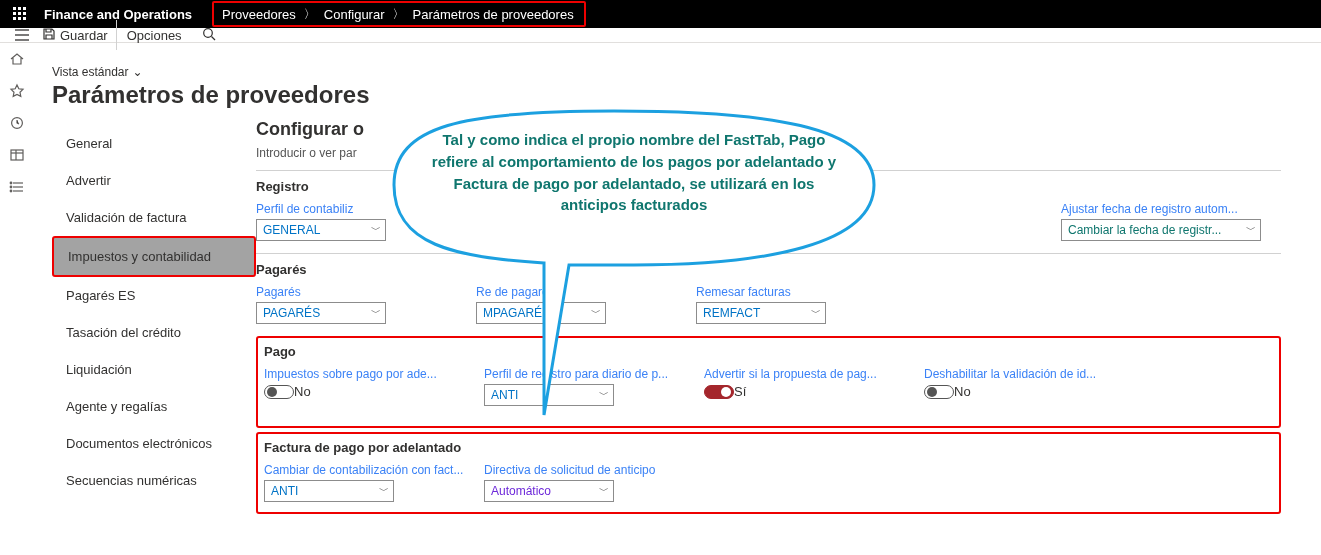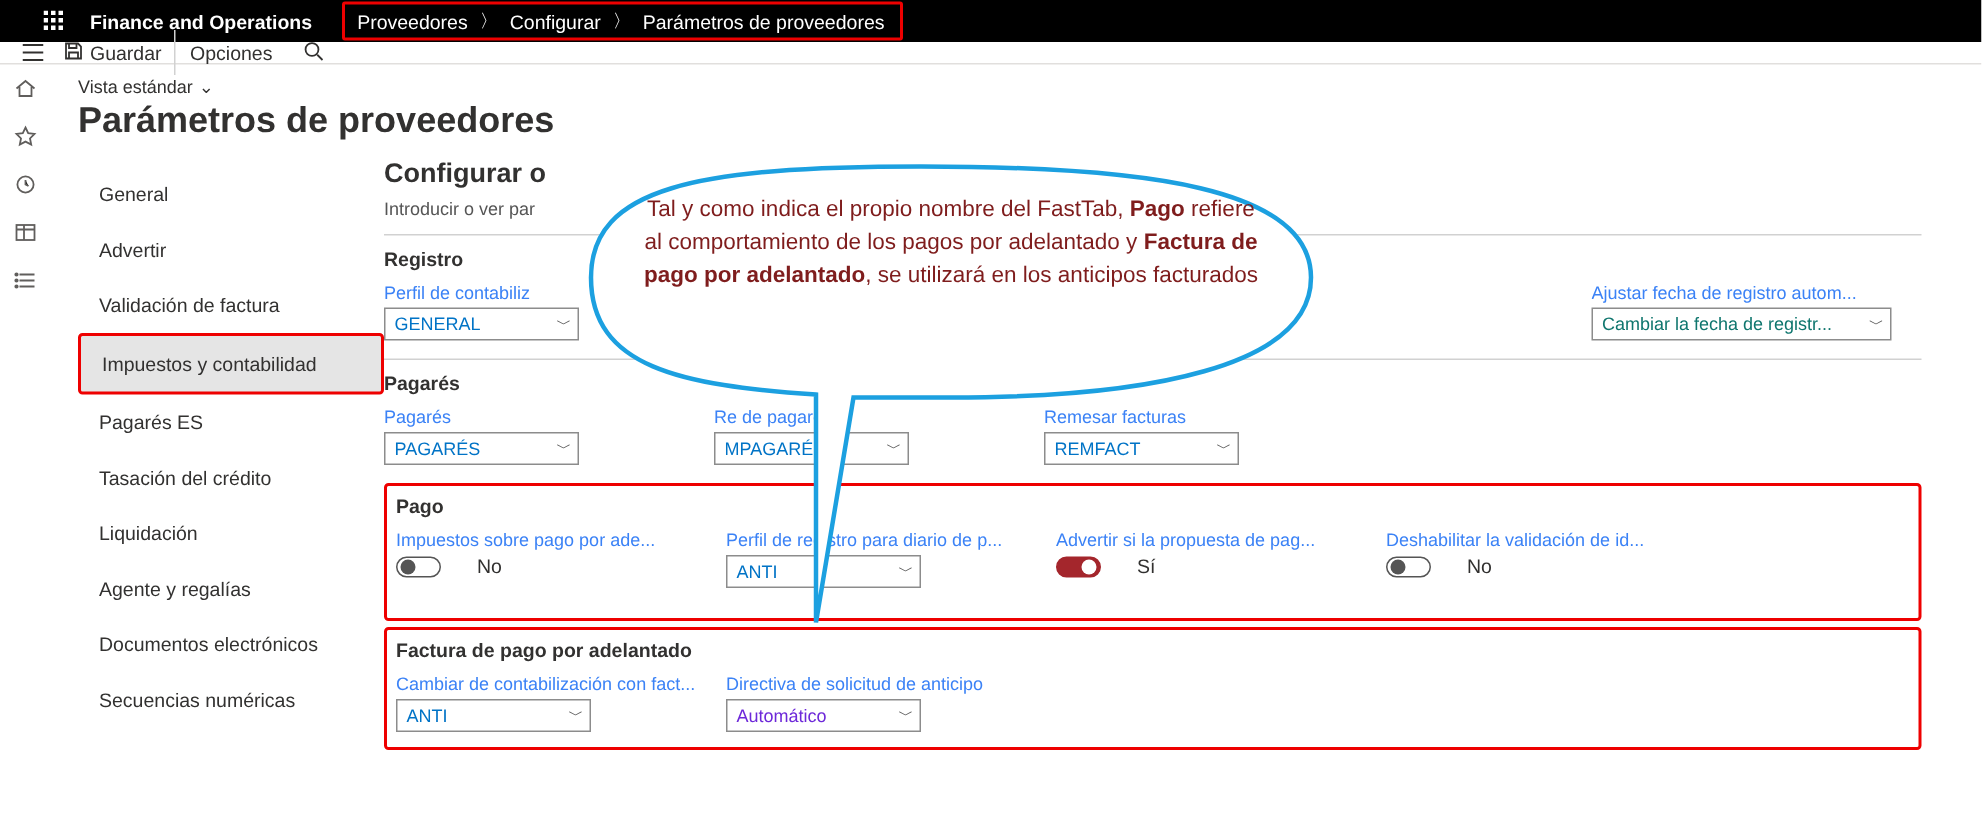--- a/index.html
+++ b/index.html
@@ -5,7 +5,7 @@
   * { box-sizing: border-box; margin: 0; padding: 0; font-family: "Segoe UI", Arial, sans-serif; }
   body { width: 1321px; height: 555px; overflow: hidden; font-size: 13px; color: #323130; background: #fff; }
 
-  .header { height: 28px; background: #000; color: #fff; display: flex; align-items: center; padding-left: 16px; }
+  .header { height: 28px; background: #000; color: #fff; display: flex; align-items: center; }
   .waffle { width: 40px; height: 28px; display: flex; align-items: center; justify-content: center; background: #000; }
   .waffle svg { width: 14px; height: 14px; }
   .brand { padding: 0 14px 0 4px; font-size: 13px; font-weight: 600; }

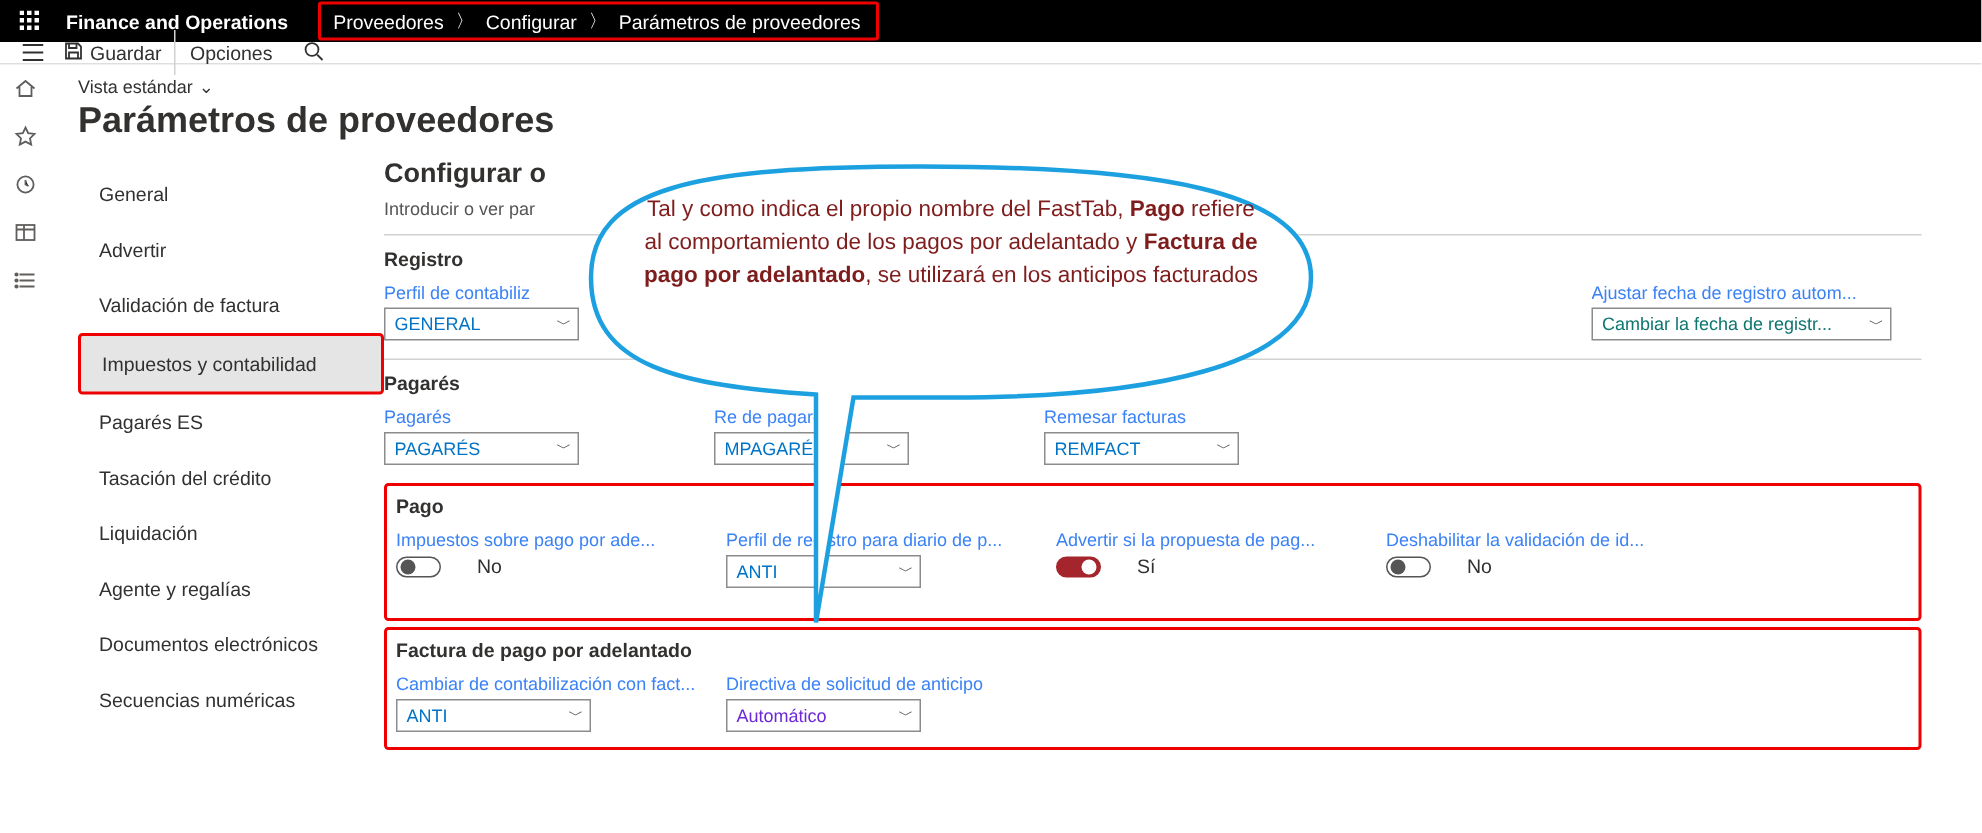--- a/index.html
+++ b/index.html
@@ -25,7 +25,7 @@
   .leftrail .ic { width: 16px; height: 16px; }
 
   .content { flex: 1; padding: 0 0 0 18px; position: relative; }
-  .view-std { font-size: 12px; margin-top: 8px; display: flex; align-items: center; gap: 4px; }
+  .view-std { font-size: 12px; margin-top: 22px; display: flex; align-items: center; gap: 4px; }
   .page-title { font-size: 24px; font-weight: 600; margin-top: 2px; }
 
   .body-flex { display: flex; margin-top: 10px; }

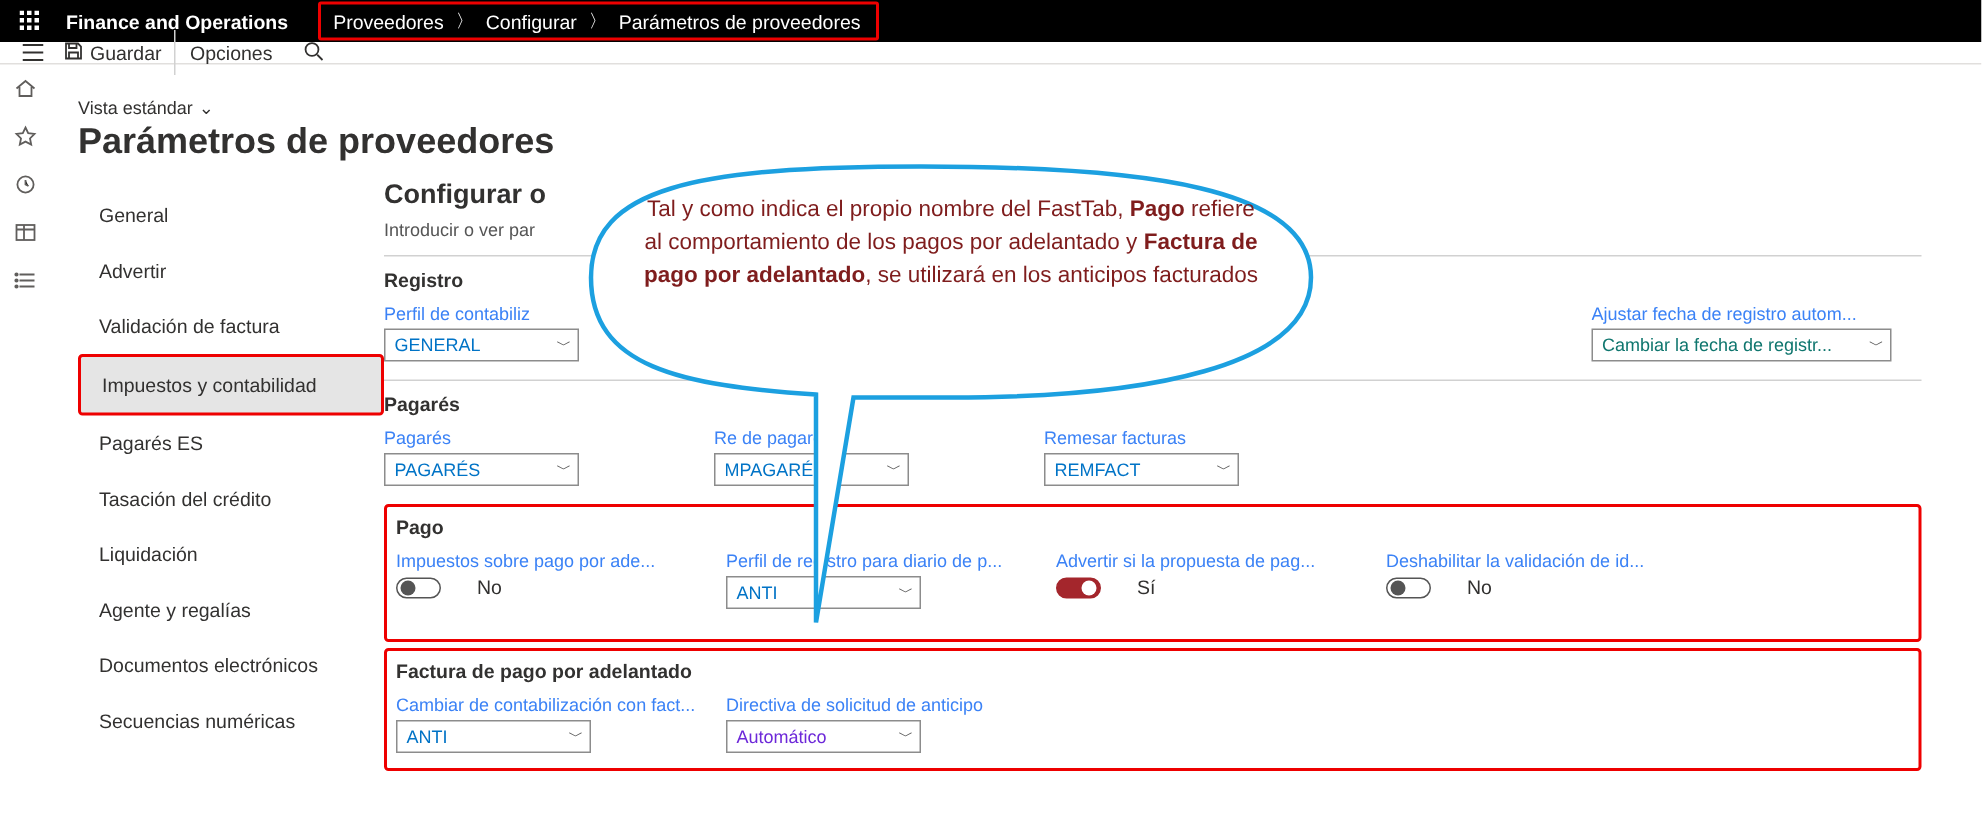--- a/index.html
+++ b/index.html
@@ -53,7 +53,7 @@
 
   .callout { position: absolute; left: 300px; top: 62px; width: 560px; height: 200px; z-index: 50; }
   .callout svg { position: absolute; top: 0; left: 0; }
-  .callout-text { position: absolute; top: 24px; left: 90px; width: 420px; text-align: center; font-size: 15px; line-height: 1.45; color:#7f1d1d; }
+  .callout-text { position: absolute; top: 24px; left: 90px; width: 420px; text-align: center; font-size: 15px; line-height: 1.45; color:#0f766e;font-weight:bold; }
 </style>
 </head>
 <body>

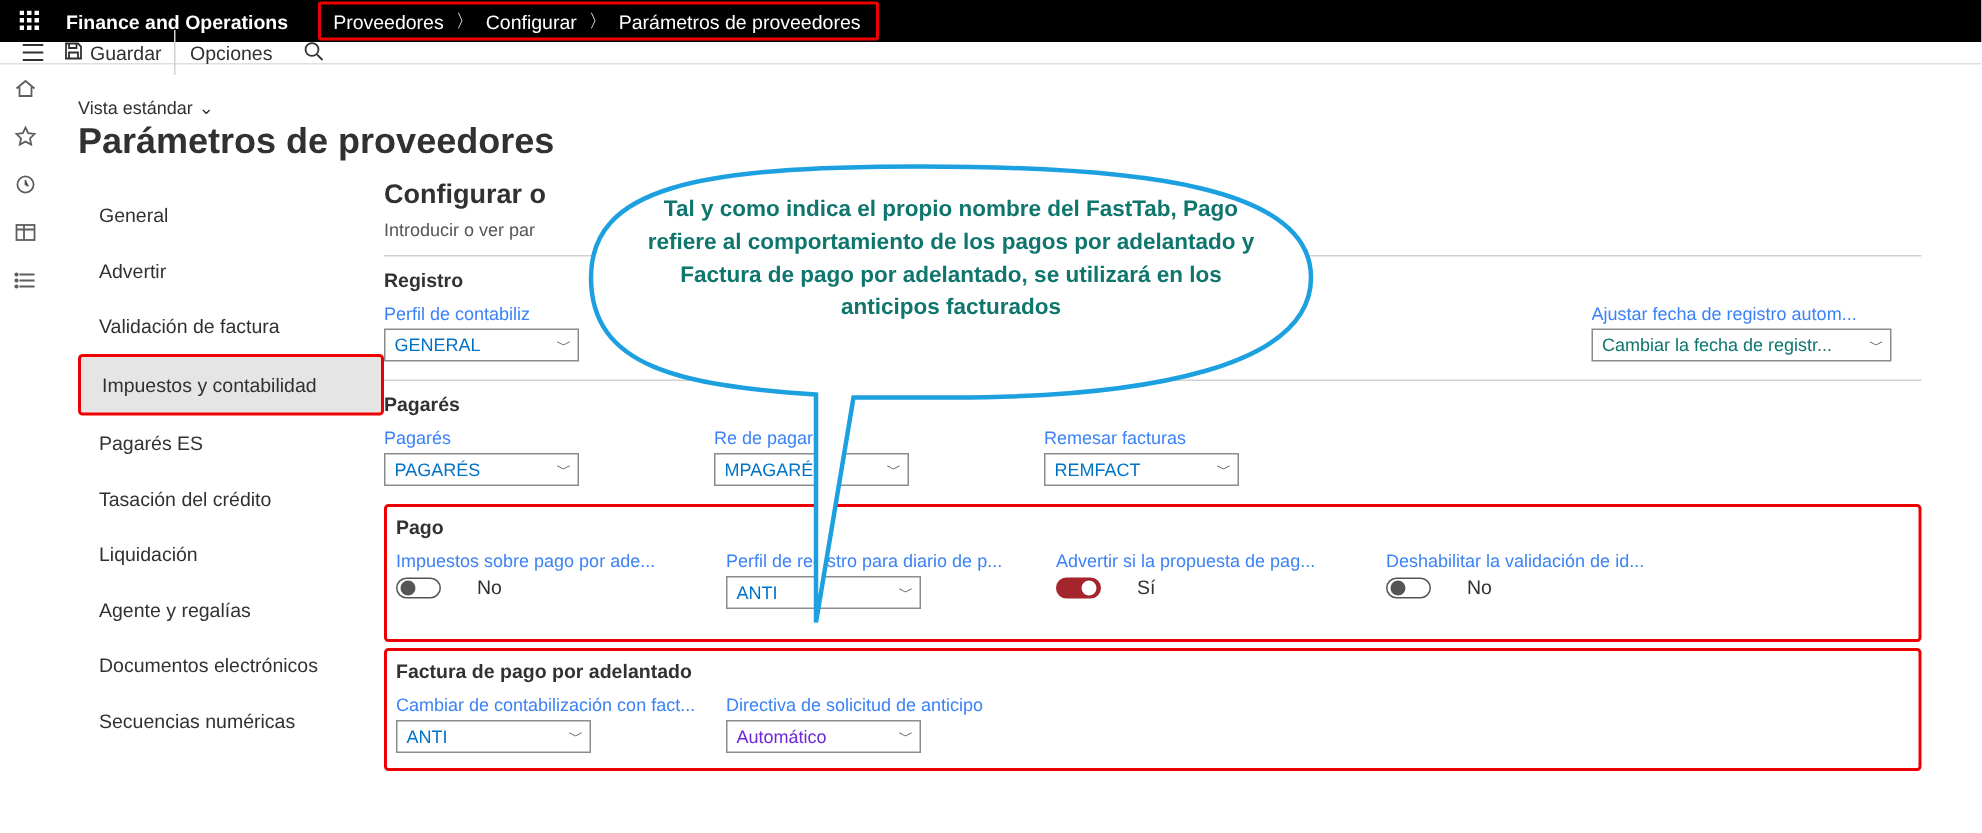--- a/index.html
+++ b/index.html
@@ -31,7 +31,7 @@
   .body-flex { display: flex; margin-top: 10px; }
   .sidenav { width: 204px; padding-top: 6px; }
   .sidenav .item { padding: 11px 6px 11px 14px; font-size: 13px; cursor: pointer; }
-  .sidenav .item.selected { border: 2px solid #e00; border-radius: 3px; background: #e5e5e5; }
+  .sidenav .item.selected { border: 2px solid #e00; border-radius: 3px; background: #a3a3a3; }
 
   .form-area { flex: 1; position: relative; padding-right: 40px; }
   .sec-title { font-size: 18px; font-weight: 600; margin-bottom: 6px; }

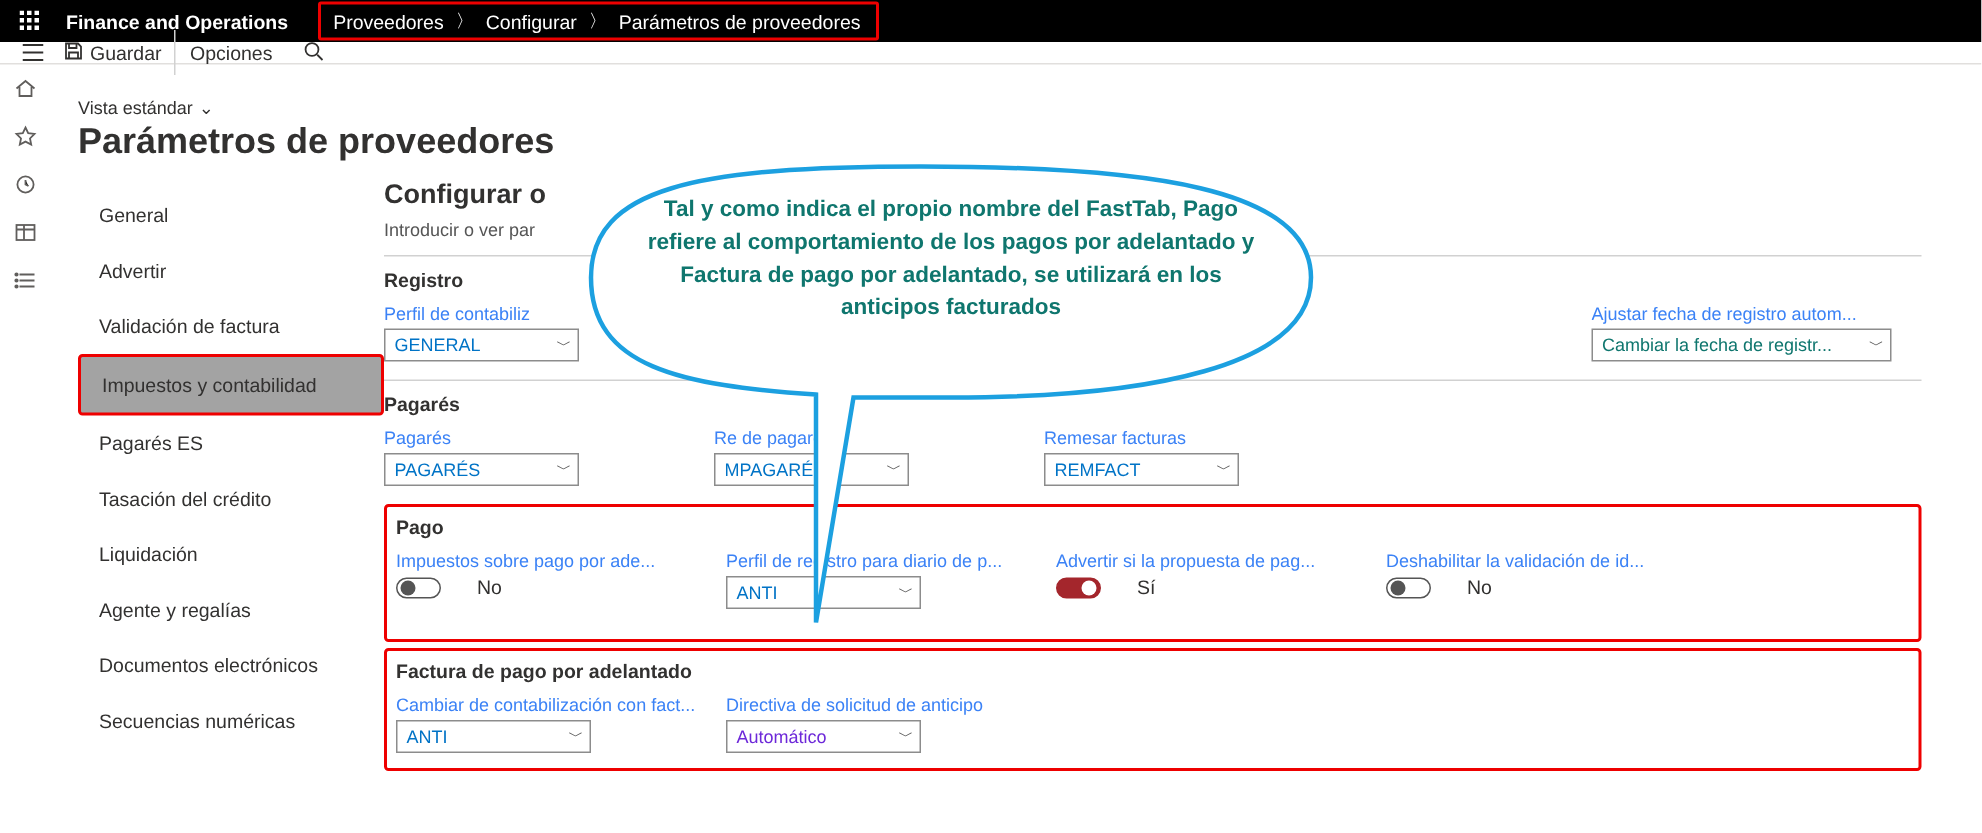--- a/index.html
+++ b/index.html
@@ -48,7 +48,7 @@
   .toggle::after { content:""; width:10px; height:10px; border-radius:50%; background:#555; position:absolute; top:1px; left:2px; }
   .toggle.on { background:#a4262c; border-color:#a4262c; }
   .toggle.on::after { background:#fff; left:auto; right:2px; }
-  .tog-wrap { display:flex; align-items:center; gap:24px; }
+  .tog-wrap { display:flex; align-items:center; gap:0; }
   .redbox { border: 2px solid #e00; border-radius: 3px; padding: 6px 6px 8px 6px; margin-bottom: 4px; }
 
   .callout { position: absolute; left: 300px; top: 62px; width: 560px; height: 200px; z-index: 50; }

